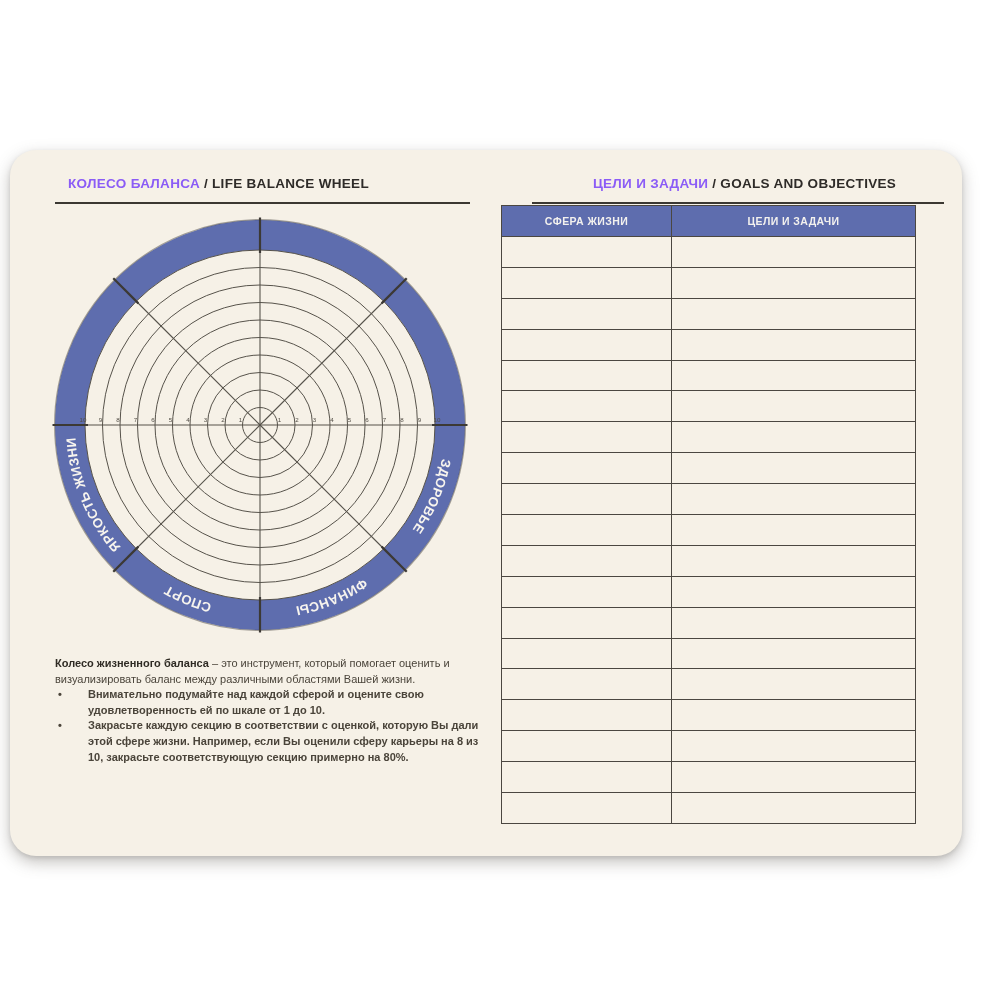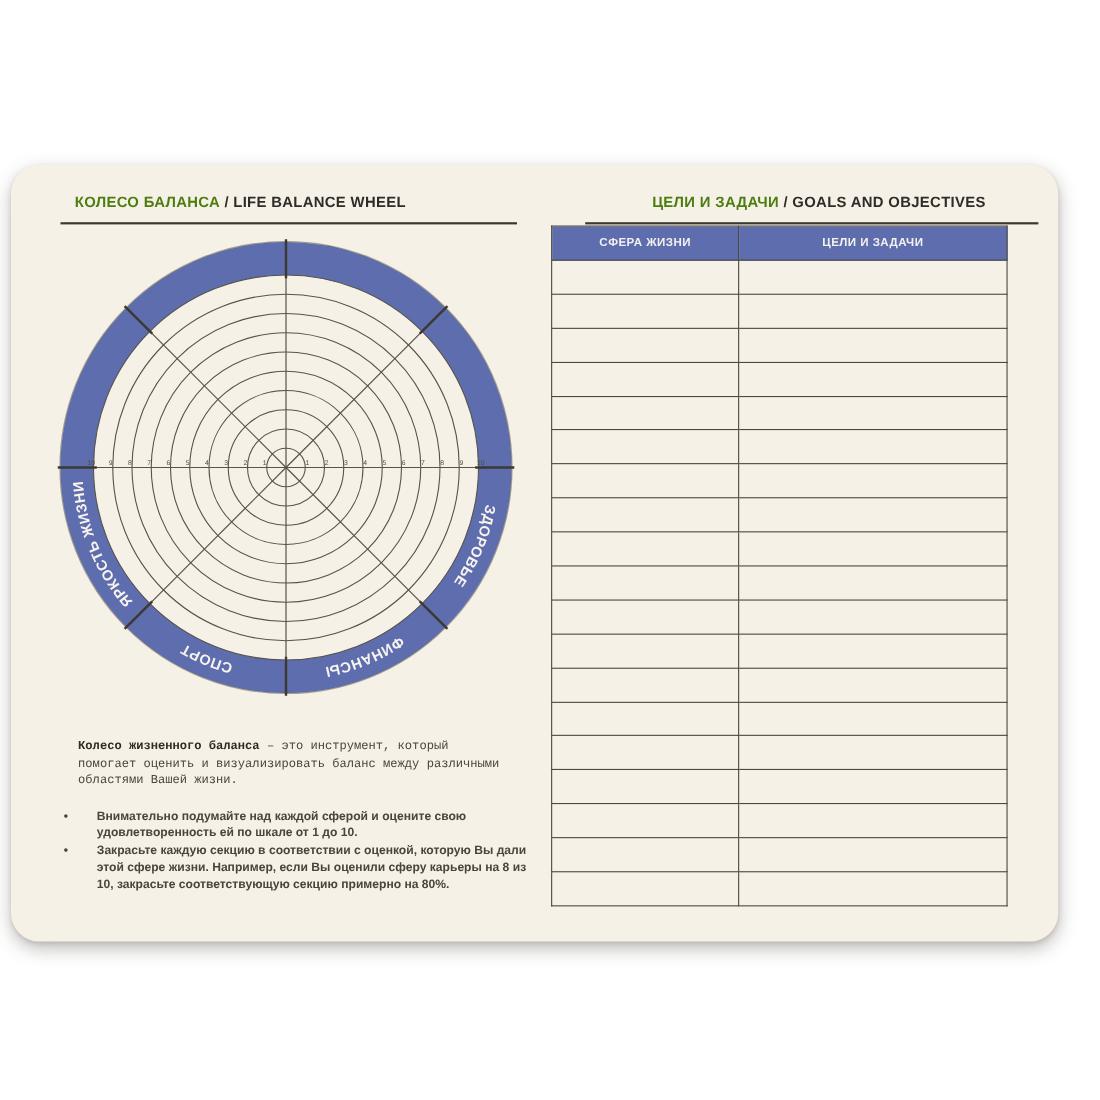--- a/index.html
+++ b/index.html
@@ -9,7 +9,7 @@
     box-shadow:0 6px 16px rgba(120,115,108,.45),0 2px 4px rgba(0,0,0,.12);}
   .ptitle{position:absolute;top:26px;height:20px;font-weight:bold;font-size:13.5px;
     letter-spacing:.3px;border-bottom:2px solid #3b3832;padding-bottom:6px;white-space:nowrap;}
-  .ptitle .t-ru{color:#4d7c0f;padding-left:13px;}
+  .ptitle .t-ru{color:#8b5cf6;padding-left:13px;}
   .ptitle .t-sep{color:#2e2b28;margin:0 4px;}
   .ptitle .t-en{color:#2e2b28;}
   .ptitle-left{left:45px;width:415px;}

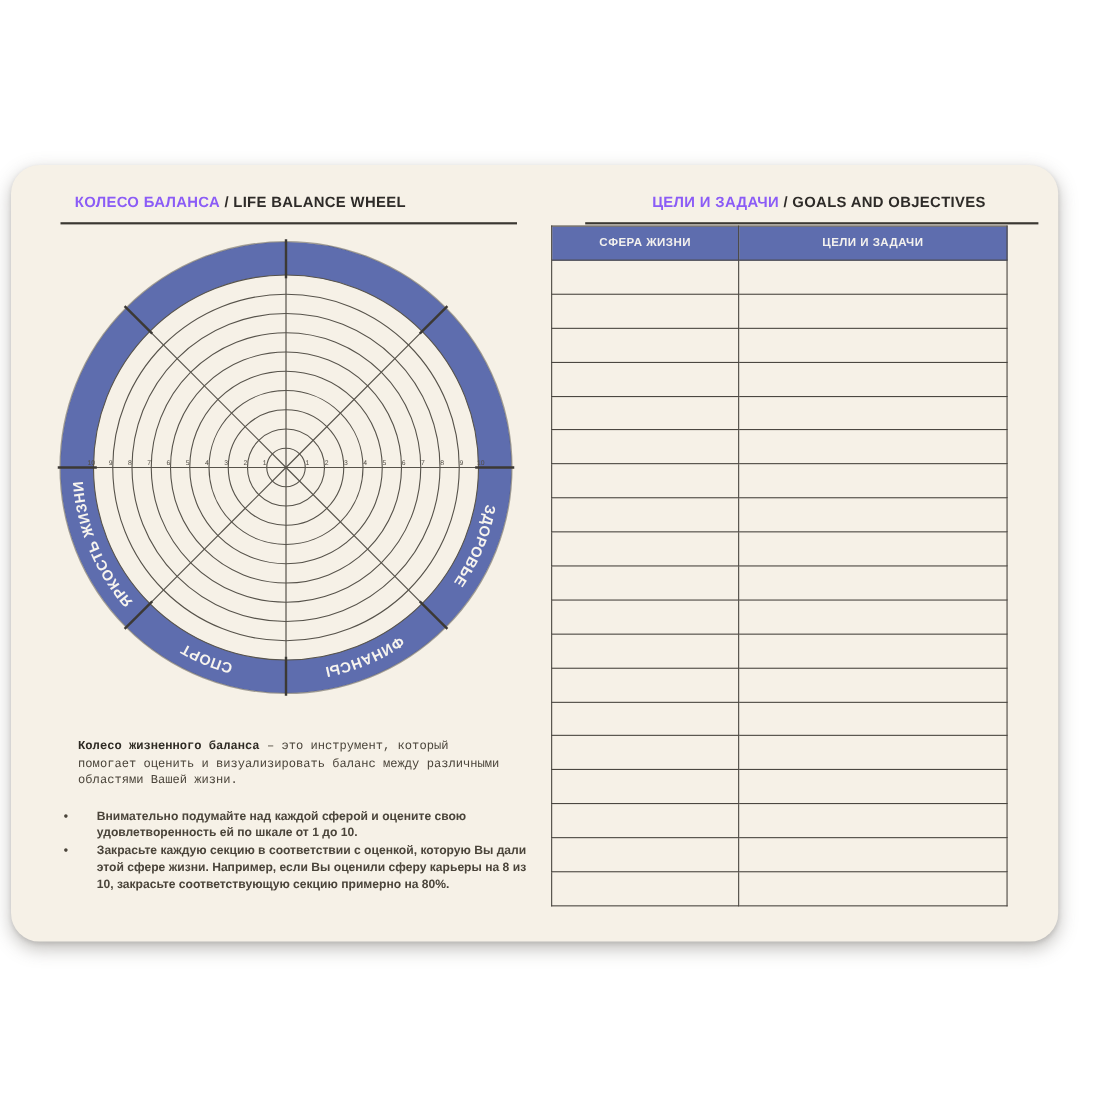--- a/index.html
+++ b/index.html
@@ -19,7 +19,7 @@
   .wheel-num{font-size:6.2px;fill:#514d45;}
   .desc{position:absolute;left:45px;top:506px;width:424px;font-size:11px;
     line-height:15.6px;color:#4a443a;}
-  .desc p{margin:16px;font-family:Liberation Mono, monospace;}
+  .desc p{margin:0;}
   .desc b{color:#2f2b24;}
   .desc ul{margin:0;padding:0;list-style:none;font-weight:bold;}
   .desc li{position:relative;padding-left:33px;}

